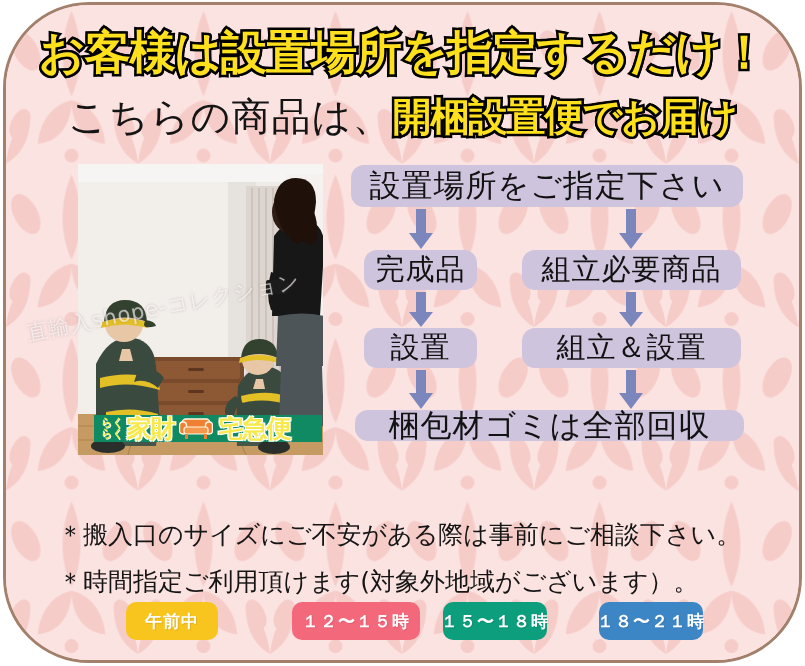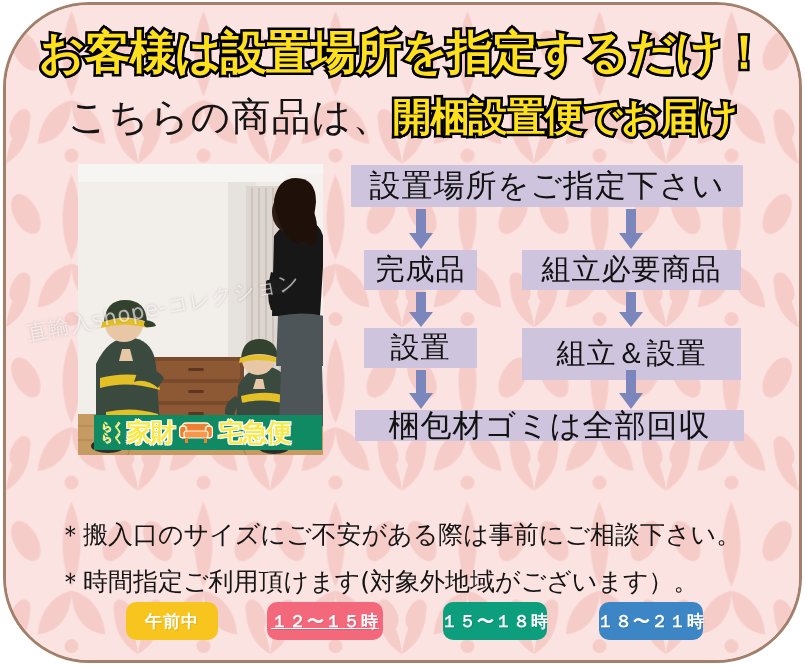--- a/index.html
+++ b/index.html
@@ -136,7 +136,7 @@
   .fbox {
     position: absolute;
     background: #cfc4dd;
-    border-radius: 1px;
+    border-radius: 13px;
     color: #121212;
     font-weight: 500;
     display: flex;

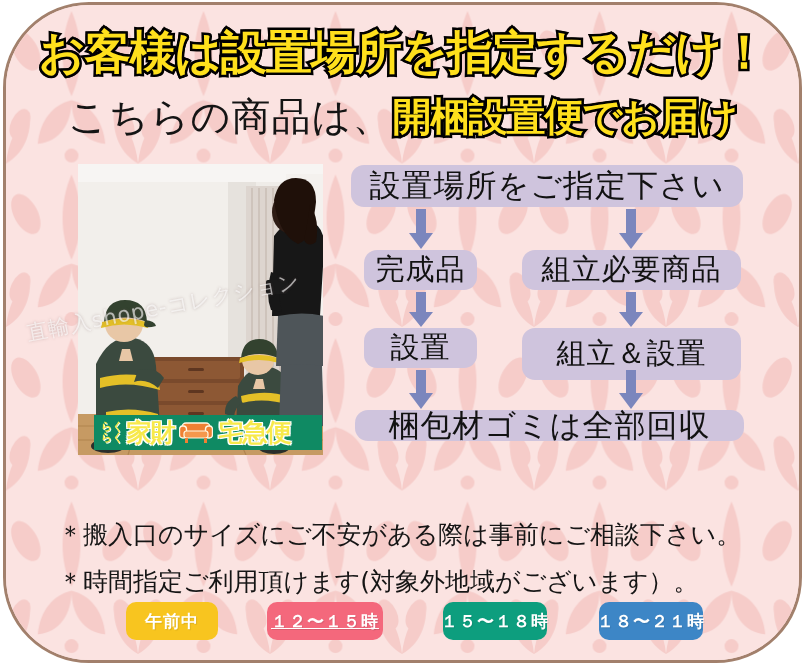--- a/index.html
+++ b/index.html
@@ -149,7 +149,7 @@
   #fb-done   { left: 358px; top: 245px; width: 113px; height: 40px; font-size: 29px; }
   #fb-asm    { left: 516px; top: 245px; width: 219px; height: 40px; font-size: 29px; }
   #fb-inst   { left: 358px; top: 323px; width: 113px; height: 40px; font-size: 29px; }
-  #fb-asmins { left: 516px; top: 323px; width: 219px; height: 52px; font-size: 29px; }
+  #fb-asmins { left: 516px; top: 323px; width: 219px; height: 40px; font-size: 29px; }
   #fb-bottom { left: 349px; top: 405px; width: 389px; height: 31px; font-size: 31px; }
 
   .arrow {

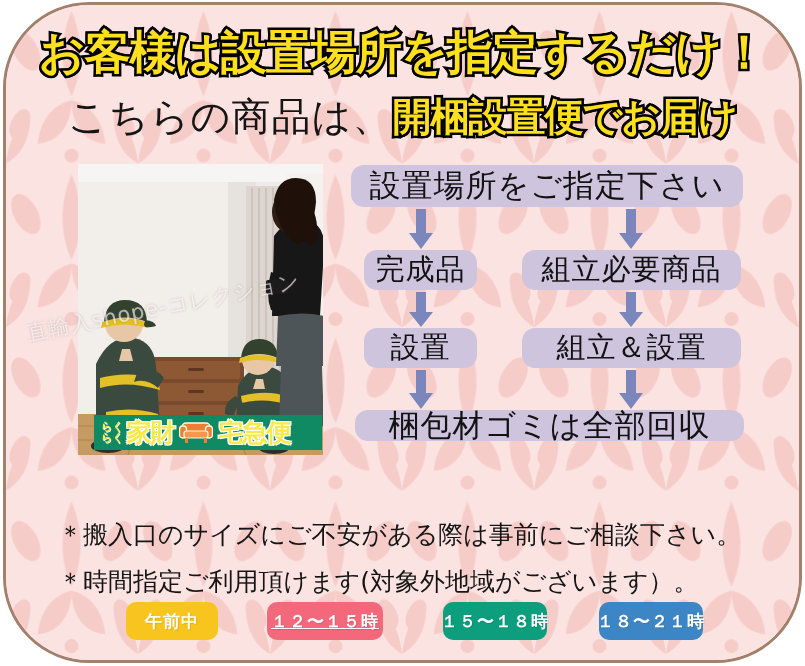--- a/index.html
+++ b/index.html
@@ -102,7 +102,7 @@
   #logo-badge {
     position: absolute;
     left: 88px; top: 410px;
-    width: 228px; height: 35px;
+    width: 228px; height: 27px;
     background: #0f8a63;
     display: flex;
     align-items: center;

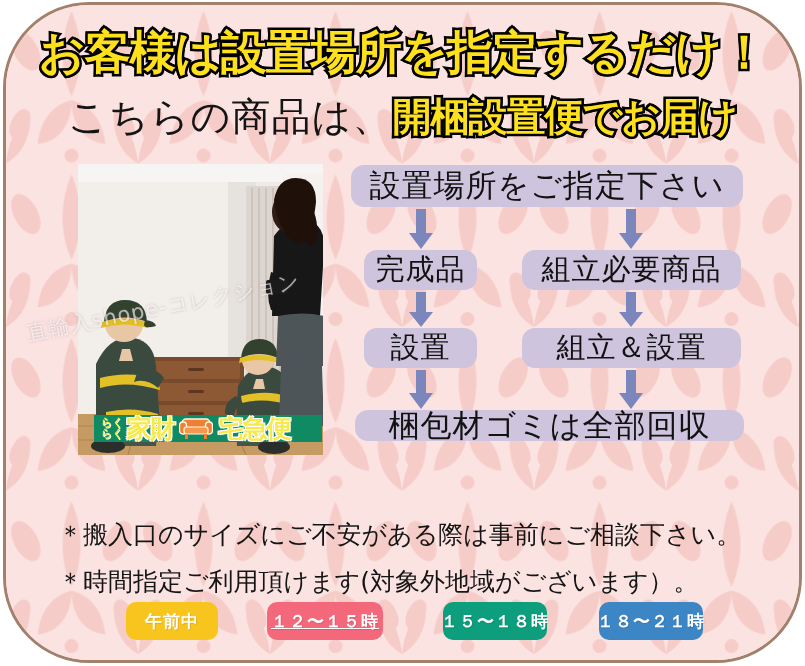--- a/index.html
+++ b/index.html
@@ -196,7 +196,7 @@
     text-shadow: 1px 1px 1px rgba(0,0,0,0.10);
   }
   #chip-0 { left: 120px; width: 92px; }
-  #chip-1 { left: 261px; width: 116px; text-decoration: underline; }
+  #chip-1 { left: 286px; width: 128px; }
   #chip-2 { left: 437px; width: 104px; }
   #chip-3 { left: 593px; width: 104px; }
 </style>

